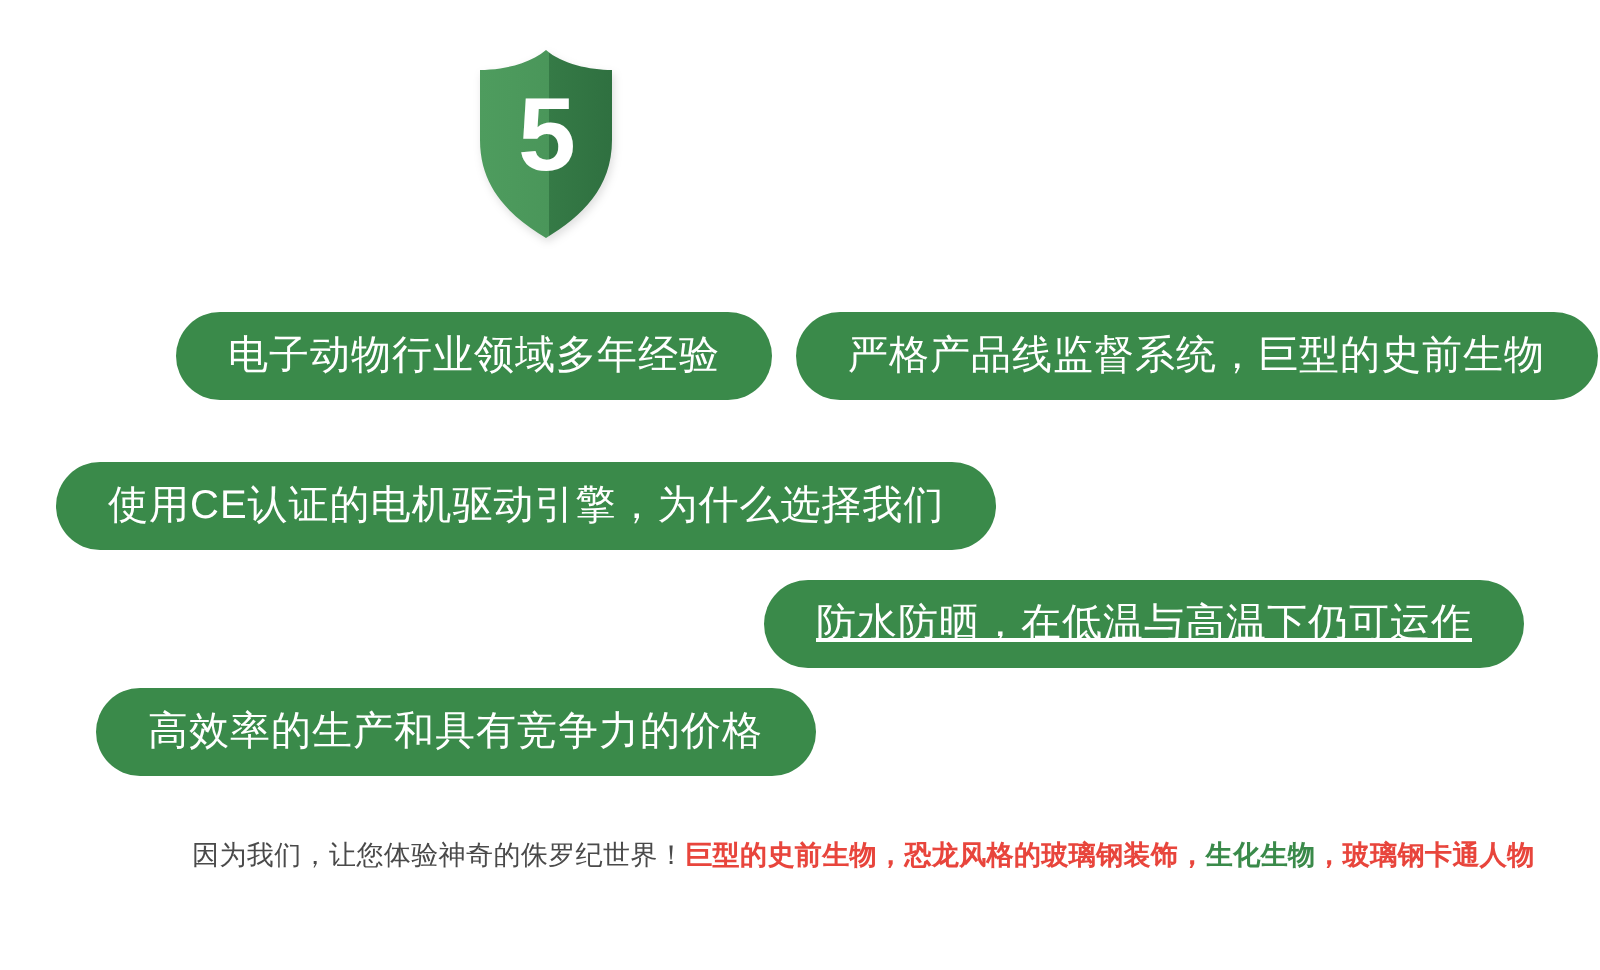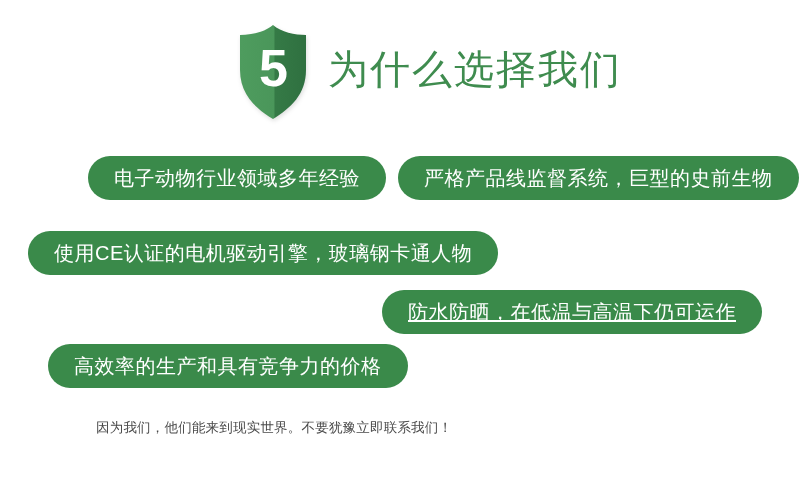--- a/index.html
+++ b/index.html
@@ -138,7 +138,6 @@
       <div class="shield-num">5</div>
     </div>
 
-    <div class="header-title">为什么选择我们</div>
   </div>
 </div>
 

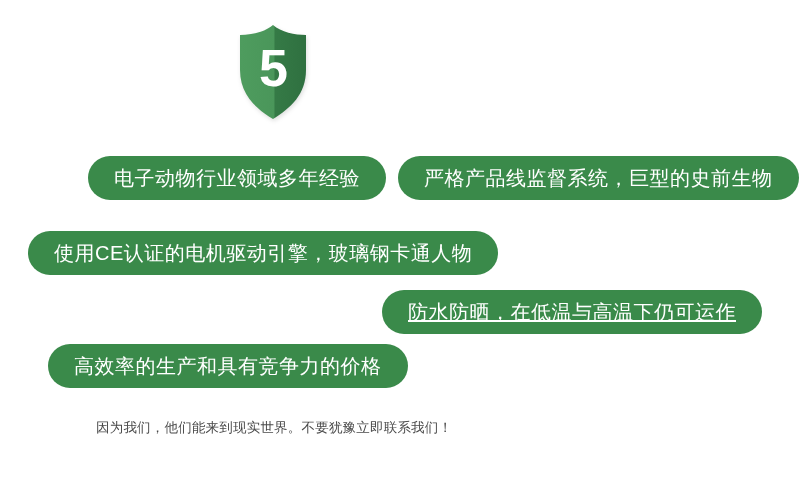--- a/index.html
+++ b/index.html
@@ -145,7 +145,7 @@
 
 <div class="pill pill-2">严格产品线监督系统，巨型的史前生物</div>
 
-<div class="pill pill-3">使用CE认证的电机驱动引擎，玻璃钢卡通人物</div>
+<div class="pill pill-3">使用CE认证的电机驱动引擎，为什么选择我们</div>
 
 <div class="pill pill-4">防水防晒，在低温与高温下仍可运作</div>
 

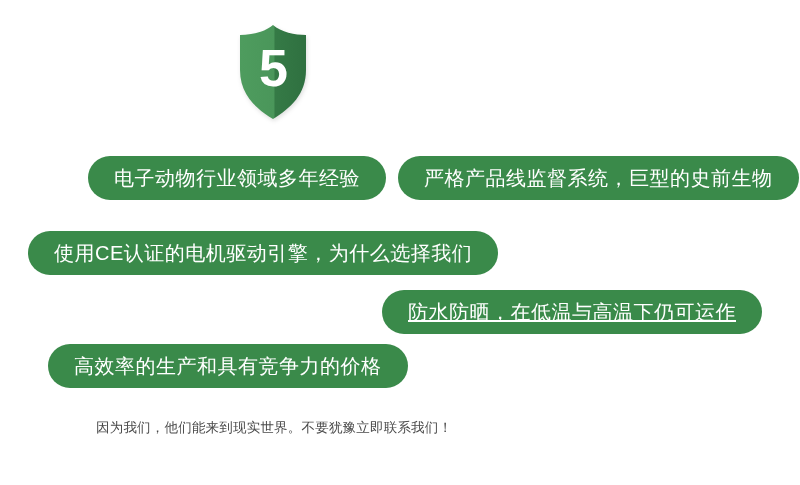--- a/index.html
+++ b/index.html
@@ -152,6 +152,9 @@
 <div class="pill pill-5">高效率的生产和具有竞争力的价格</div>
 
 <div class="footer">
+  <div class="footer-line">
+    <span>因为我们，让您体验神奇的侏罗纪世界！</span><span class="hl-red">巨型的史前生物，恐龙风格的玻璃钢装饰，</span><span class="hl-green">生化生物</span><span class="hl-red">，玻璃钢卡通人物</span>
+  </div>
   <div class="footer-line">因为我们，他们能来到现实世界。不要犹豫立即联系我们！</div>
 </div>
 

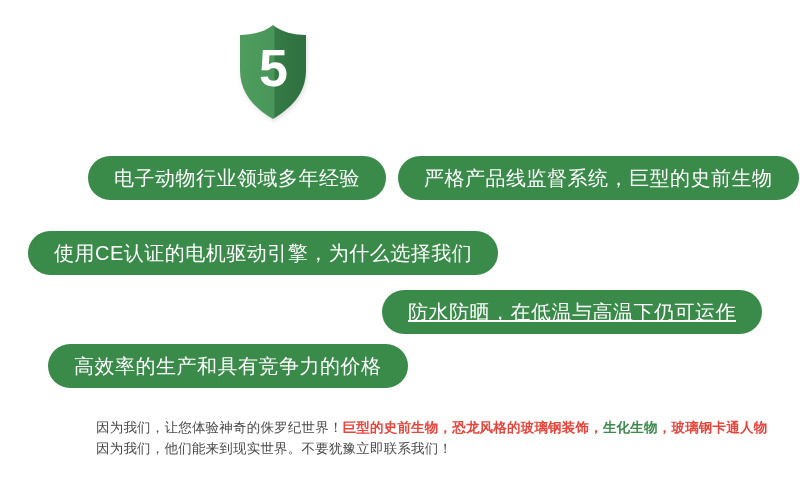--- a/index.html
+++ b/index.html
@@ -155,7 +155,6 @@
   <div class="footer-line">
     <span>因为我们，让您体验神奇的侏罗纪世界！</span><span class="hl-red">巨型的史前生物，恐龙风格的玻璃钢装饰，</span><span class="hl-green">生化生物</span><span class="hl-red">，玻璃钢卡通人物</span>
   </div>
-  <div class="footer-line">因为我们，他们能来到现实世界。不要犹豫立即联系我们！</div>
 </div>
 
 </body></html>

